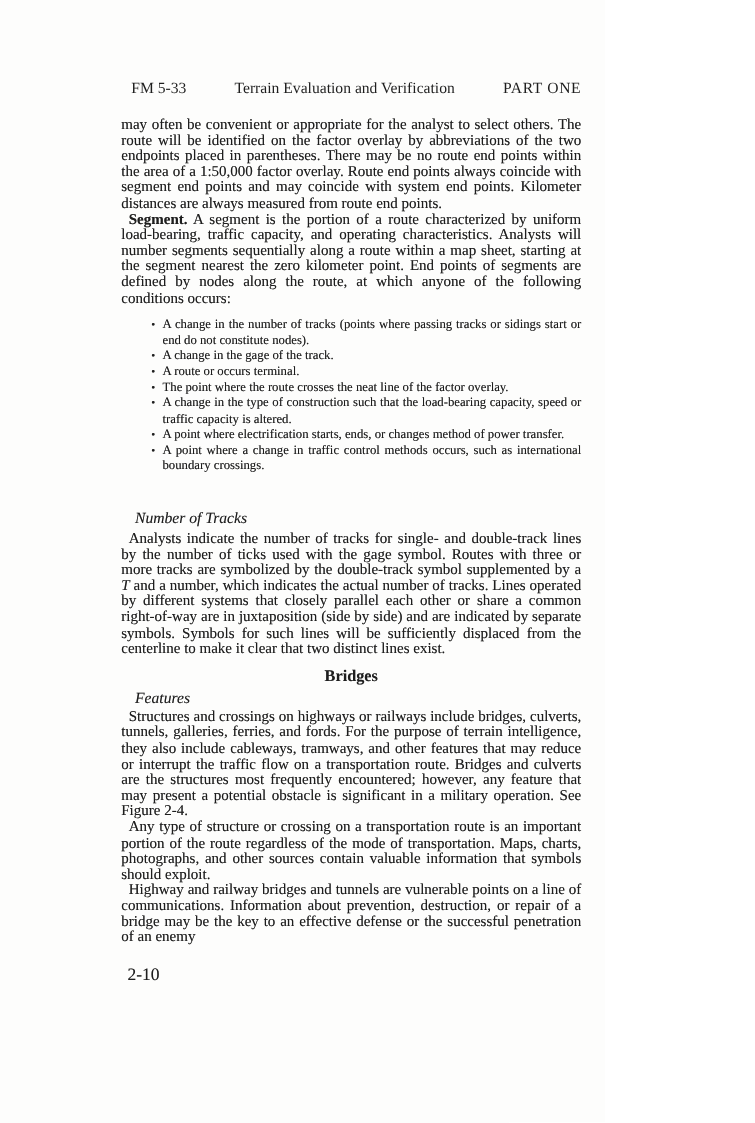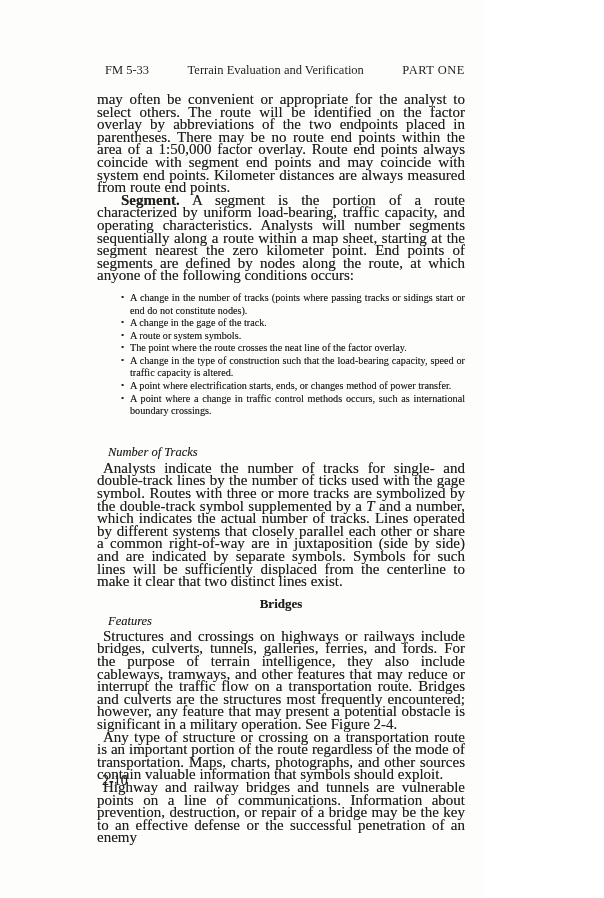--- a/index.html
+++ b/index.html
@@ -36,7 +36,7 @@
 
   p.body-par {
     margin: 0;
-    font-size: 15px;
+    font-size: 12px;
     line-height: 12.6px;
     text-align: justify;
     text-shadow: 0 0 0.3px rgba(30,30,30,0.55);

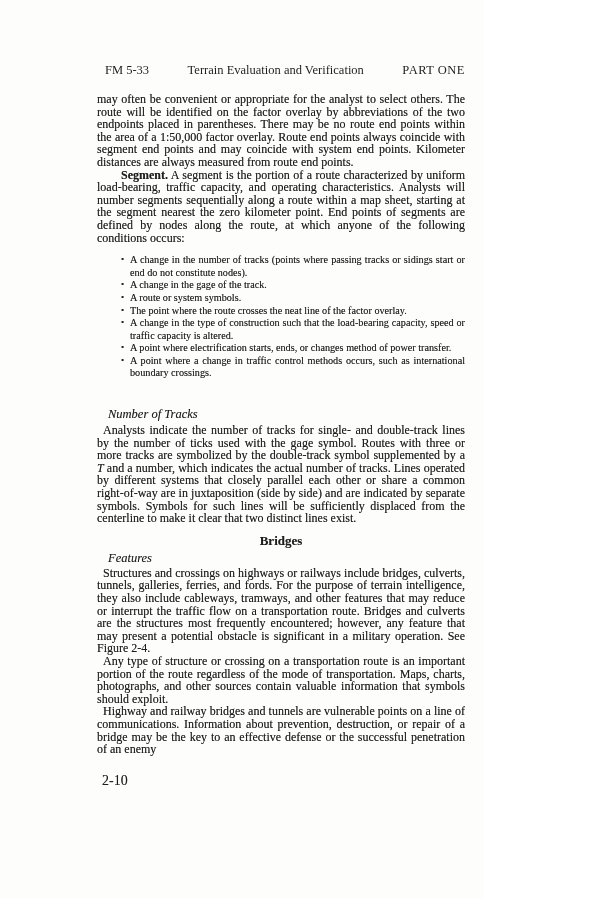--- a/index.html
+++ b/index.html
@@ -87,7 +87,7 @@
     text-shadow: 0 0 0.3px rgba(30,30,30,0.45);
   }
 
-  .lead-bold { font-weight: bold; margin-left: 18px; }
+  .lead-bold { font-weight: bold; }
   .italic-run { font-style: italic; }
 
   .page-number {

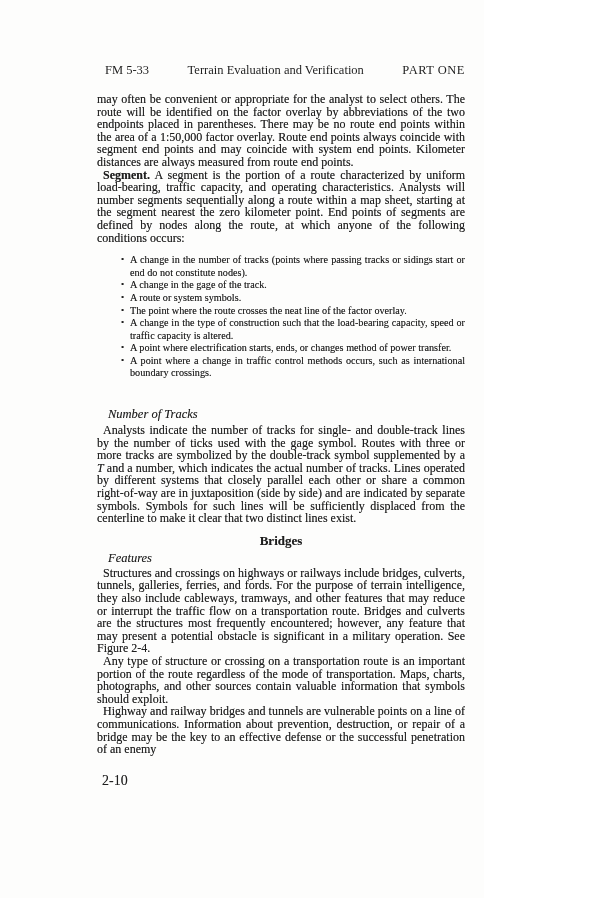--- a/index.html
+++ b/index.html
@@ -118,7 +118,7 @@
     <ul class="conditions">
       <li>A change in the number of tracks (points where passing tracks or sidings start or end do not constitute nodes).</li>
       <li>A change in the gage of the track.</li>
-      <li>A route or system symbols.</li>
+      <li>A route or occurs terminal.</li>
       <li>The point where the route crosses the neat line of the factor overlay.</li>
       <li>A change in the type of construction such that the load-bearing capacity, speed or traffic capacity is altered.</li>
       <li>A point where electrification starts, ends, or changes method of power transfer.</li>

